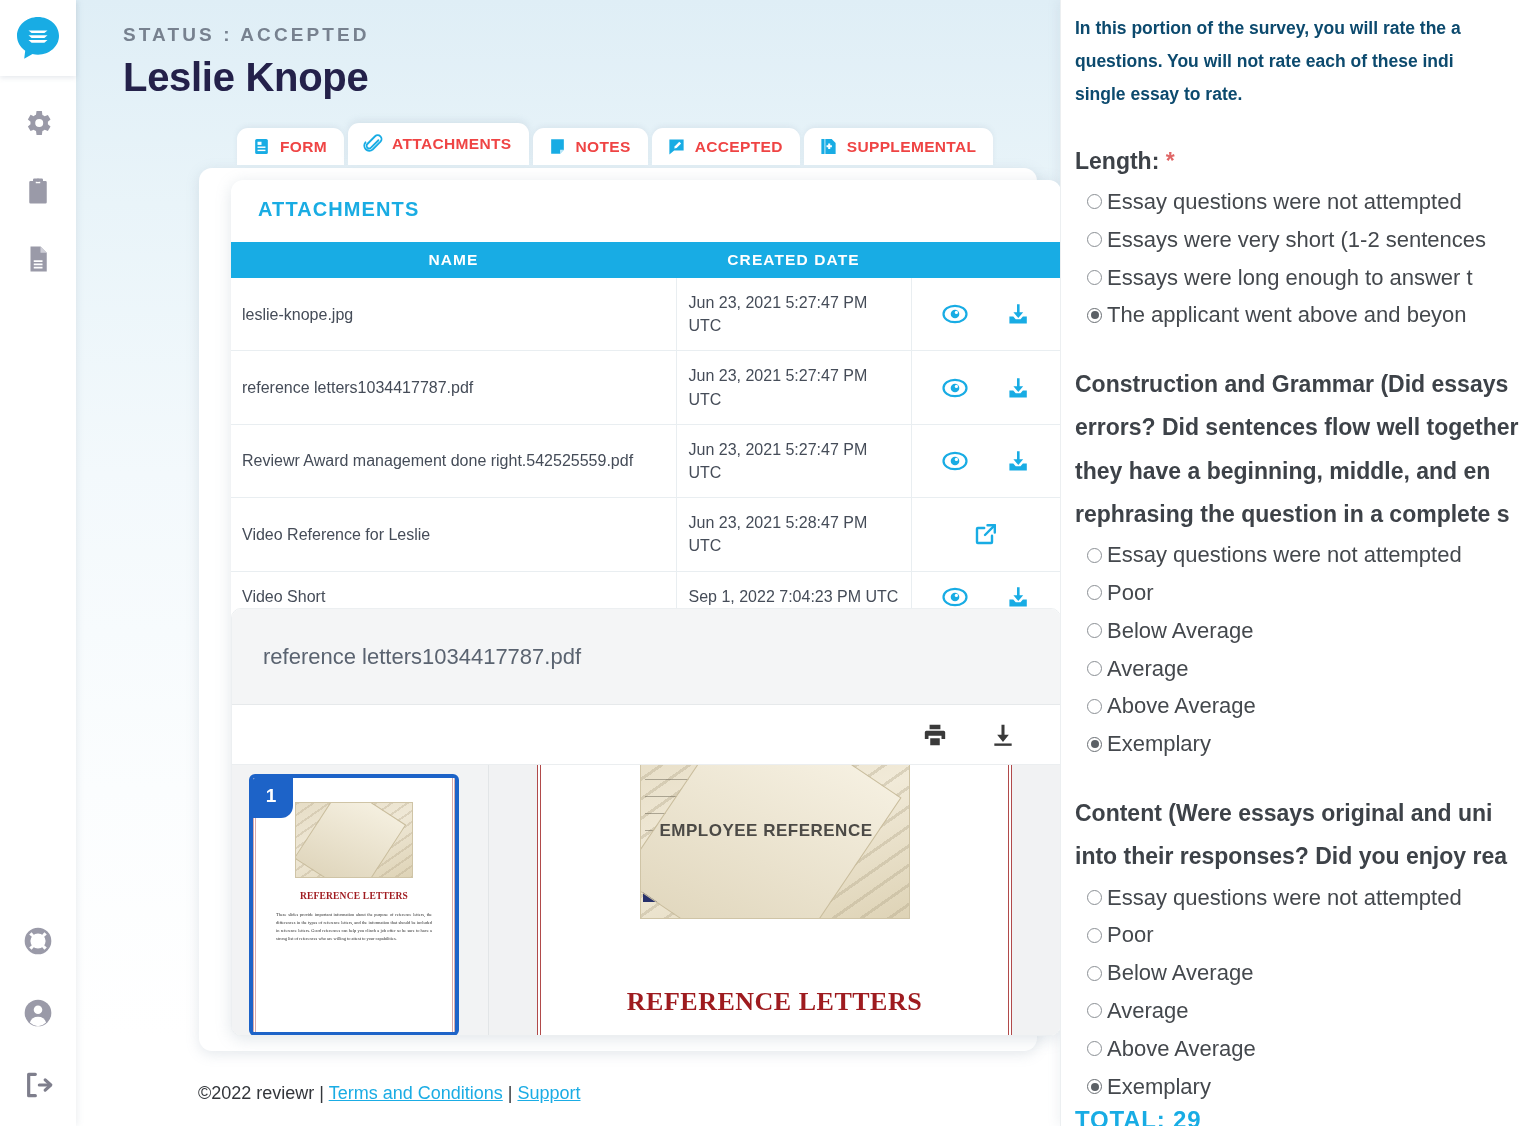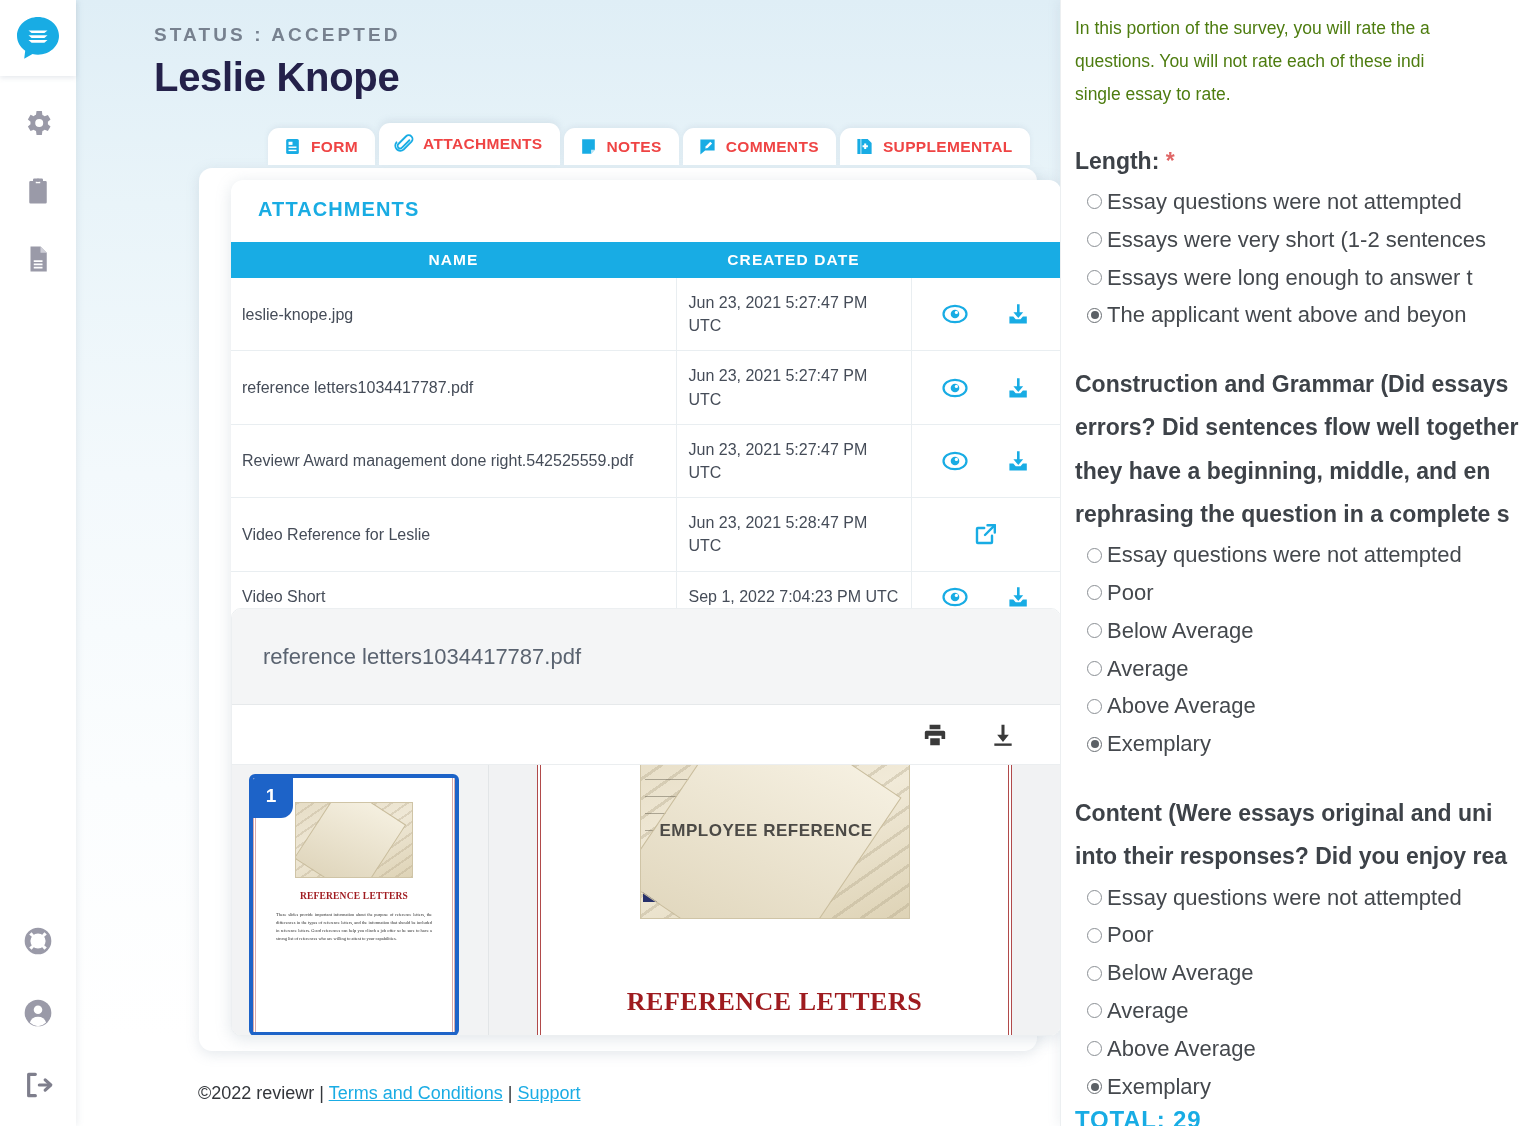--- a/index.html
+++ b/index.html
@@ -38,7 +38,6 @@
     width: 984px; flex: 0 0 984px; height: 1126px;
     background: linear-gradient(180deg, #dfeef6 0%, #e9f4f9 18%, #f3f9fc 42%, #fbfdfe 70%, #ffffff 92%);
     overflow: hidden;
-    padding-left: 31px;
   }
   .page-head { padding: 24px 0 0 47px; }
   .status-line {

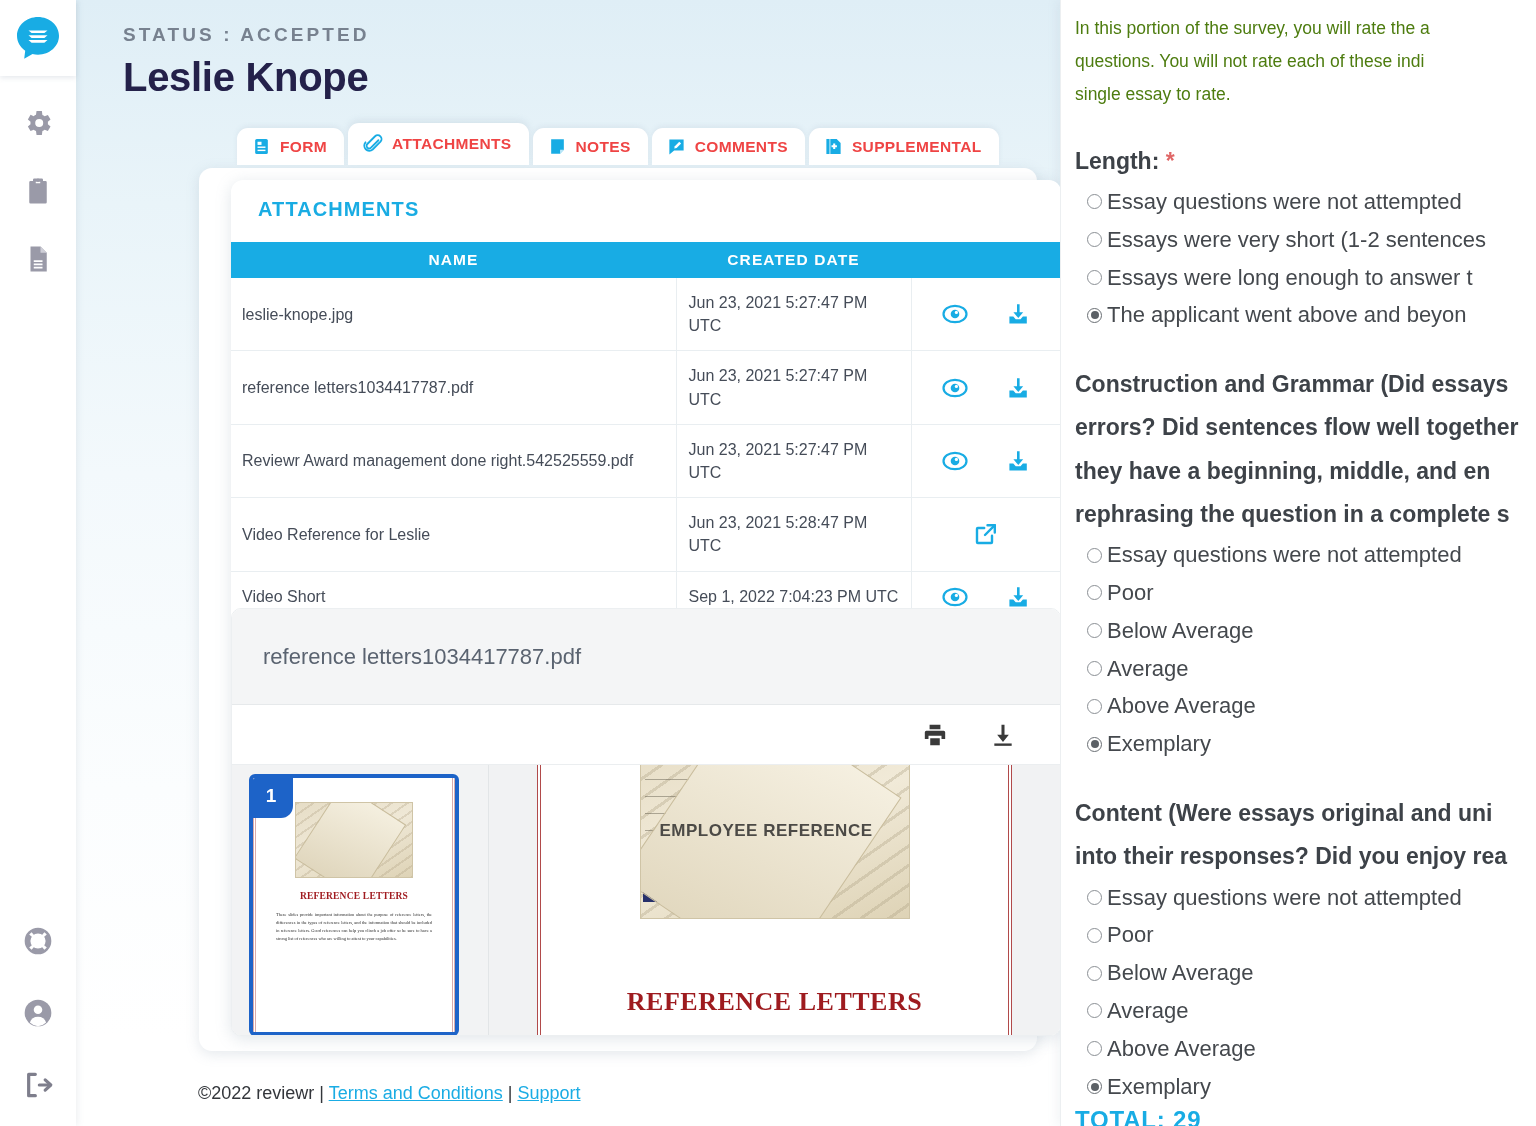--- a/index.html
+++ b/index.html
@@ -217,7 +217,7 @@
     border-left: 1px solid #eceff1;
   }
   .rp-intro {
-    font-size: 17.5px; font-weight: 400; color: #4d7c0f;
+    font-size: 17.5px; font-weight: 700; color: #0c4a6e;
     line-height: 1.88; white-space: nowrap;
   }
   .rp-qtitle {

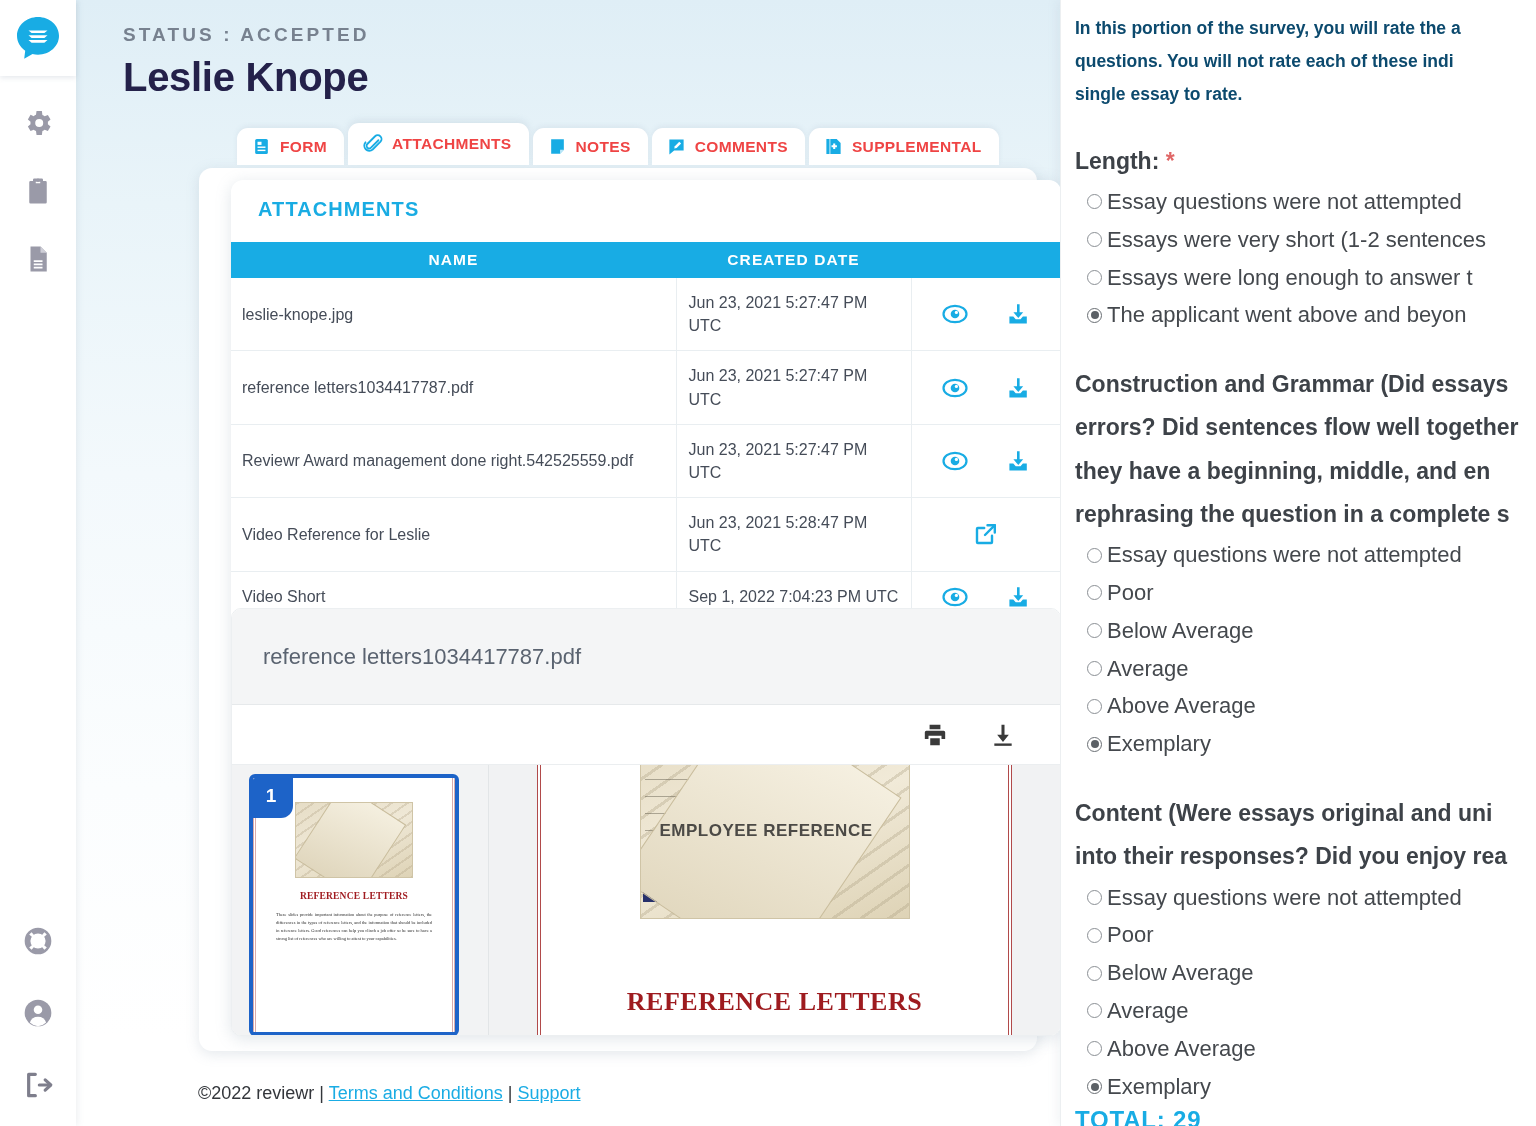--- a/index.html
+++ b/index.html
@@ -375,7 +375,7 @@
             <path d="M15.5 6 17.8 8.3l-5.6 5.6-3 .7.7-3z" fill="#fff"></path>
           </svg>
         </span>
-        <span>COMMENTS</span>
+        <span>ACCEPTED</span>
       </div>
 
       <div class="tab">

